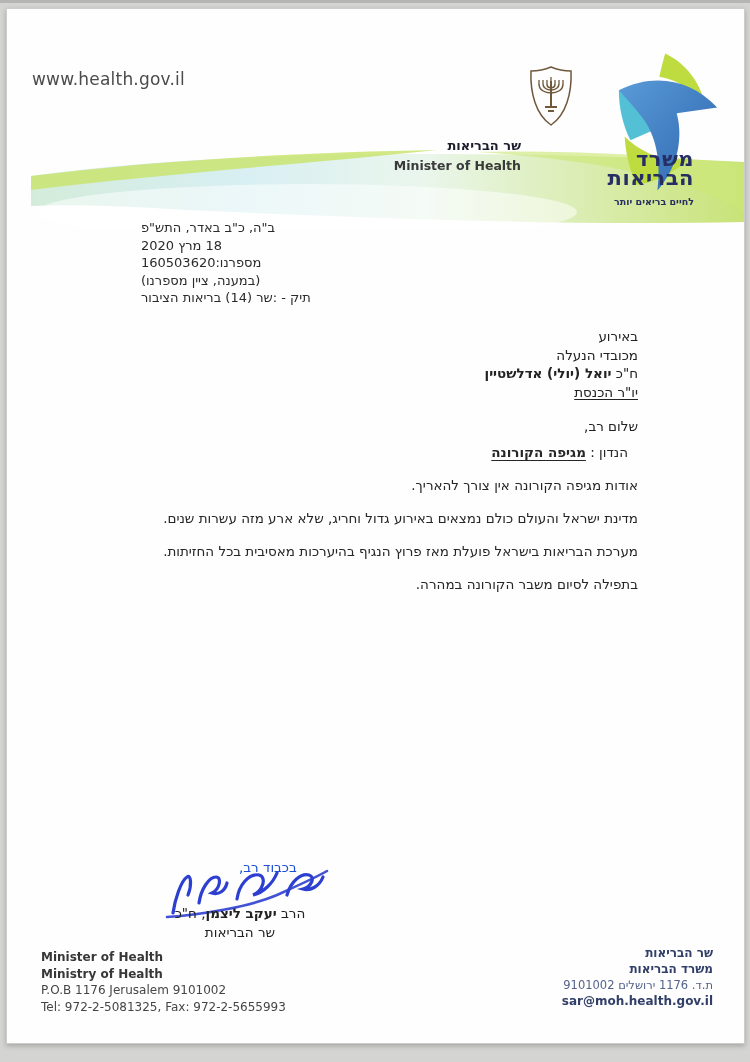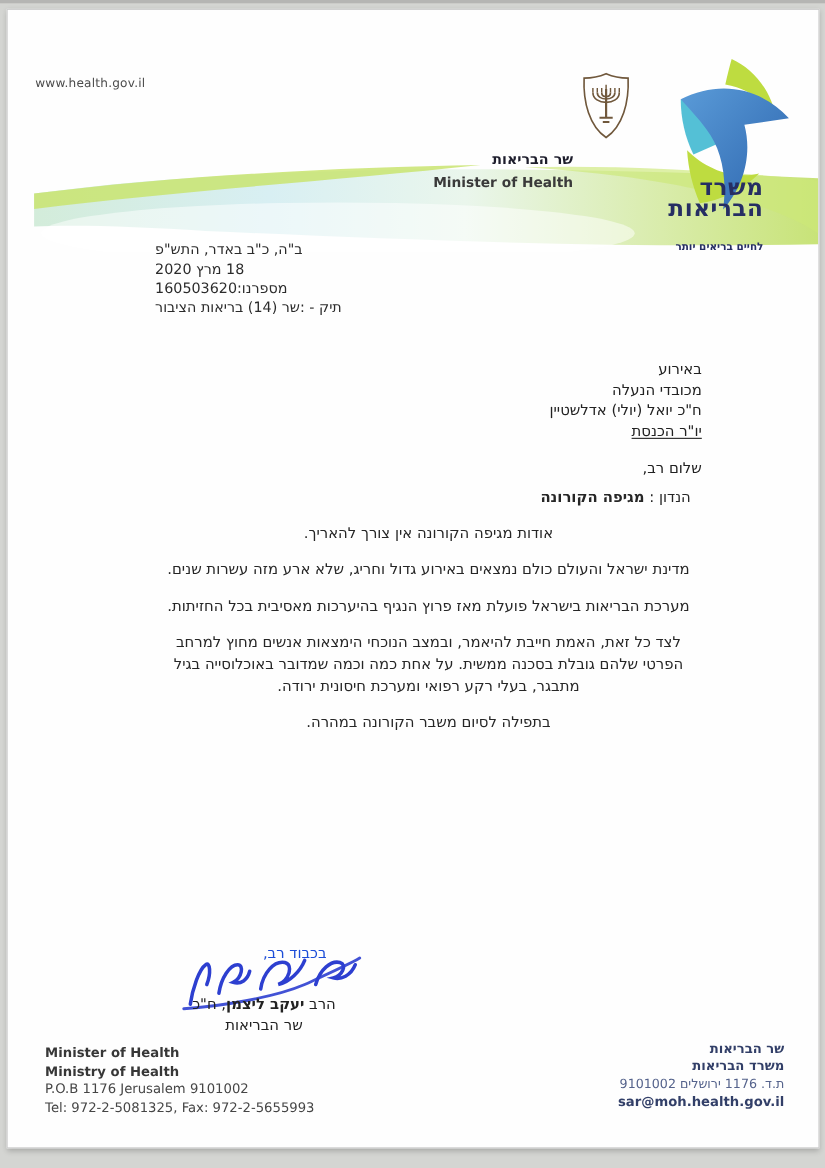--- a/index.html
+++ b/index.html
@@ -20,7 +20,7 @@
   .rtl{direction:rtl;}
   .pre{white-space:pre;}
 
-  .website{left:25px;top:60px;font-size:11px;color:#4b4b4b;letter-spacing:.2px;}
+  .website{left:25px;top:60px;font-size:17px;color:#4b4b4b;letter-spacing:.2px;}
 
   .logo-text{right:50px;top:152px;text-align:right;color:#262e63;line-height:19px;}
   .logo-text .l1,.logo-text .l2{font-size:21px;font-weight:bold;letter-spacing:.5px;}

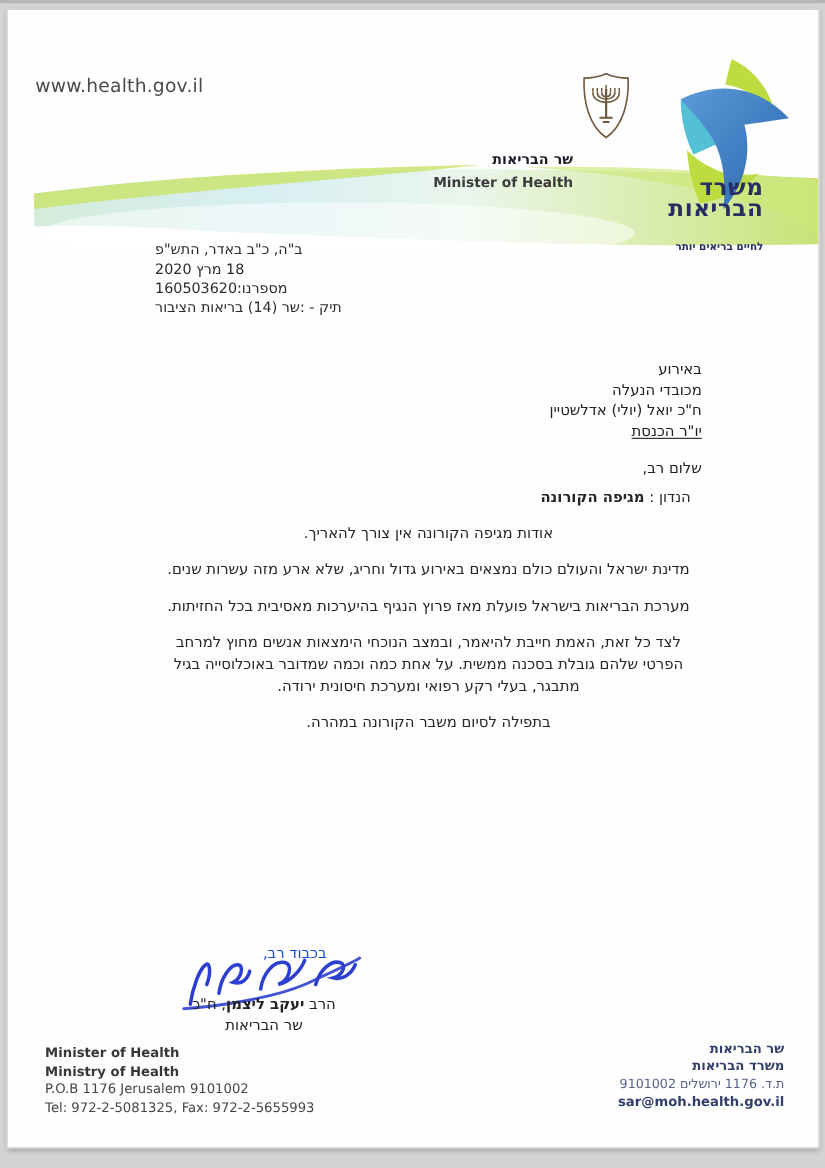--- a/index.html
+++ b/index.html
@@ -22,7 +22,7 @@
 
   .website{left:25px;top:60px;font-size:17px;color:#4b4b4b;letter-spacing:.2px;}
 
-  .logo-text{right:50px;top:152px;text-align:right;color:#262e63;line-height:19px;}
+  .logo-text{right:50px;top:141px;text-align:right;color:#262e63;line-height:19px;}
   .logo-text .l1,.logo-text .l2{font-size:21px;font-weight:bold;letter-spacing:.5px;}
   .logo-text .tagline{font-size:9.5px;margin-top:16px;font-weight:bold;}
 

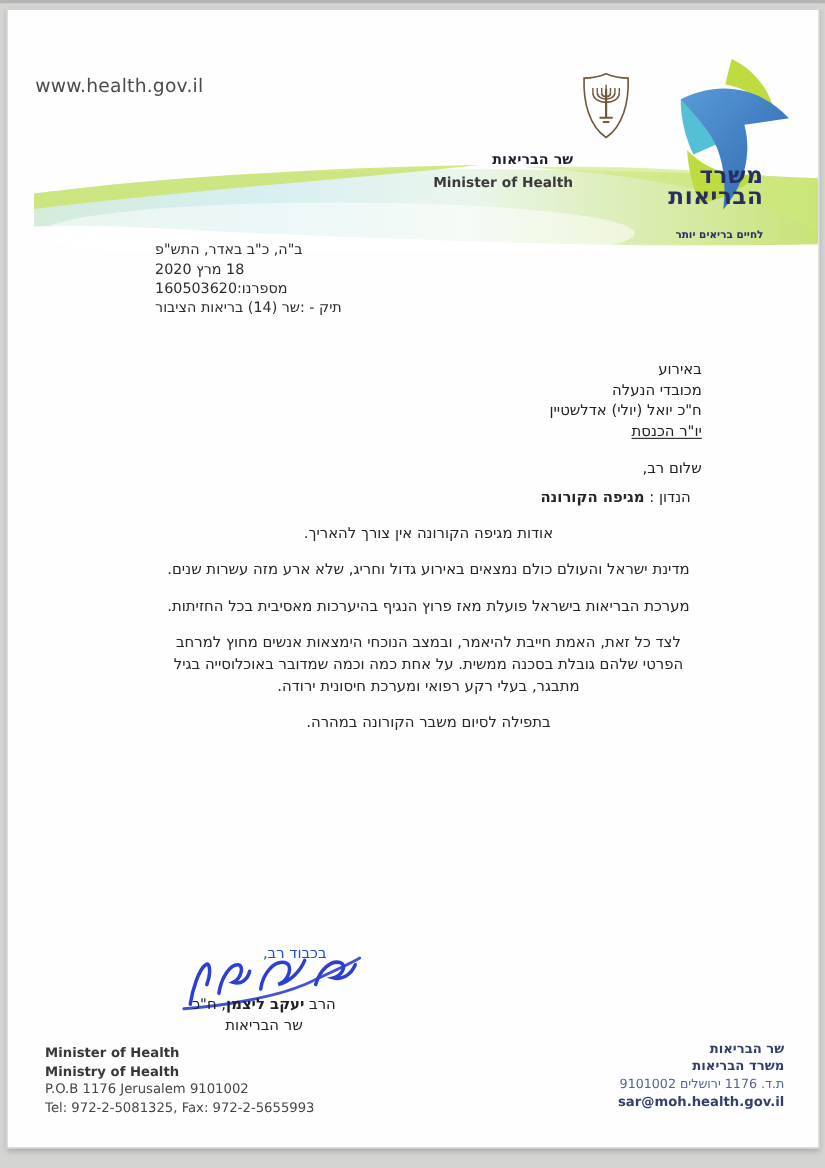--- a/index.html
+++ b/index.html
@@ -24,7 +24,7 @@
 
   .logo-text{right:50px;top:141px;text-align:right;color:#262e63;line-height:19px;}
   .logo-text .l1,.logo-text .l2{font-size:21px;font-weight:bold;letter-spacing:.5px;}
-  .logo-text .tagline{font-size:9.5px;margin-top:16px;font-weight:bold;}
+  .logo-text .tagline{font-size:9.5px;margin-top:4px;font-weight:bold;}
 
   .minister-labels{right:223px;top:129px;text-align:right;}
   .minister-he{font-size:13px;font-weight:bold;color:#1d1d2c;}

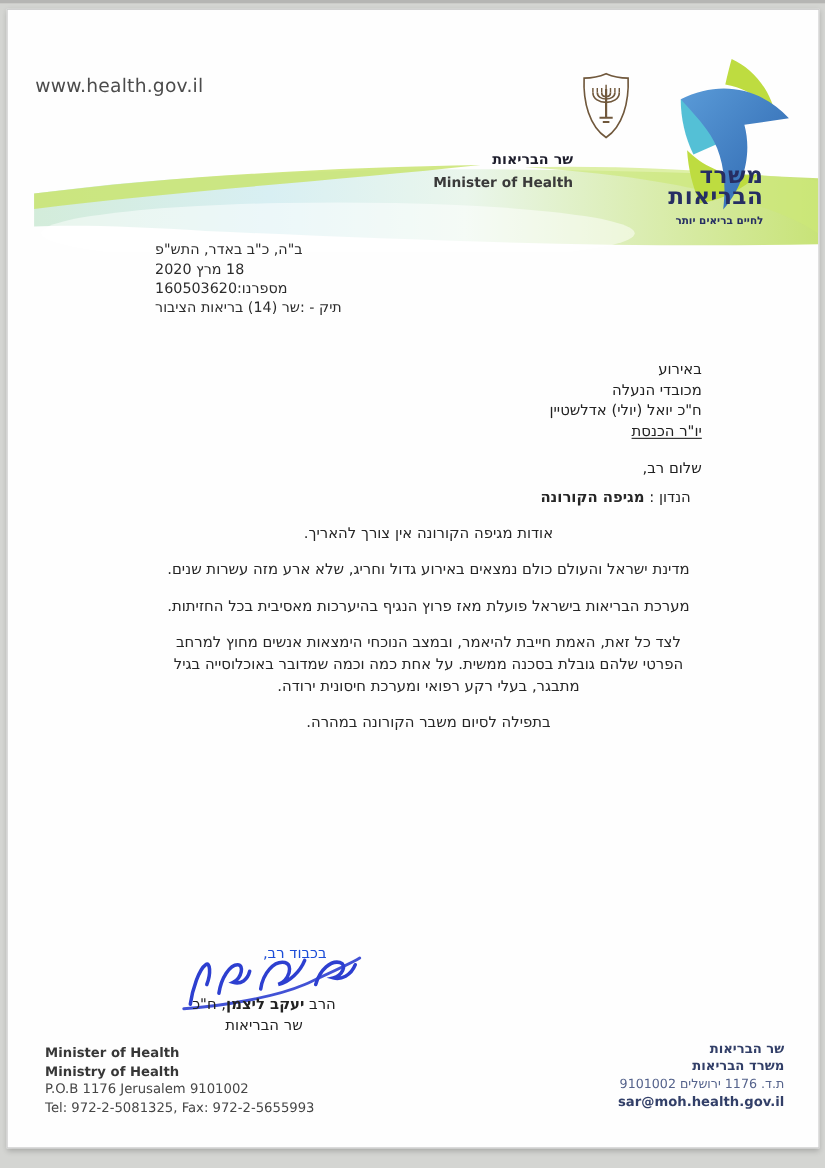--- a/index.html
+++ b/index.html
@@ -116,6 +116,7 @@
     <div>ב"ה, כ"ב באדר, התש"פ</div>
     <div>18 מרץ 2020</div>
     <div>מספרנו:160503620</div>
+    <div>(במענה, ציין מספרנו)</div>
     <div>תיק - :שר (14) בריאות הציבור</div>
   </div>
 

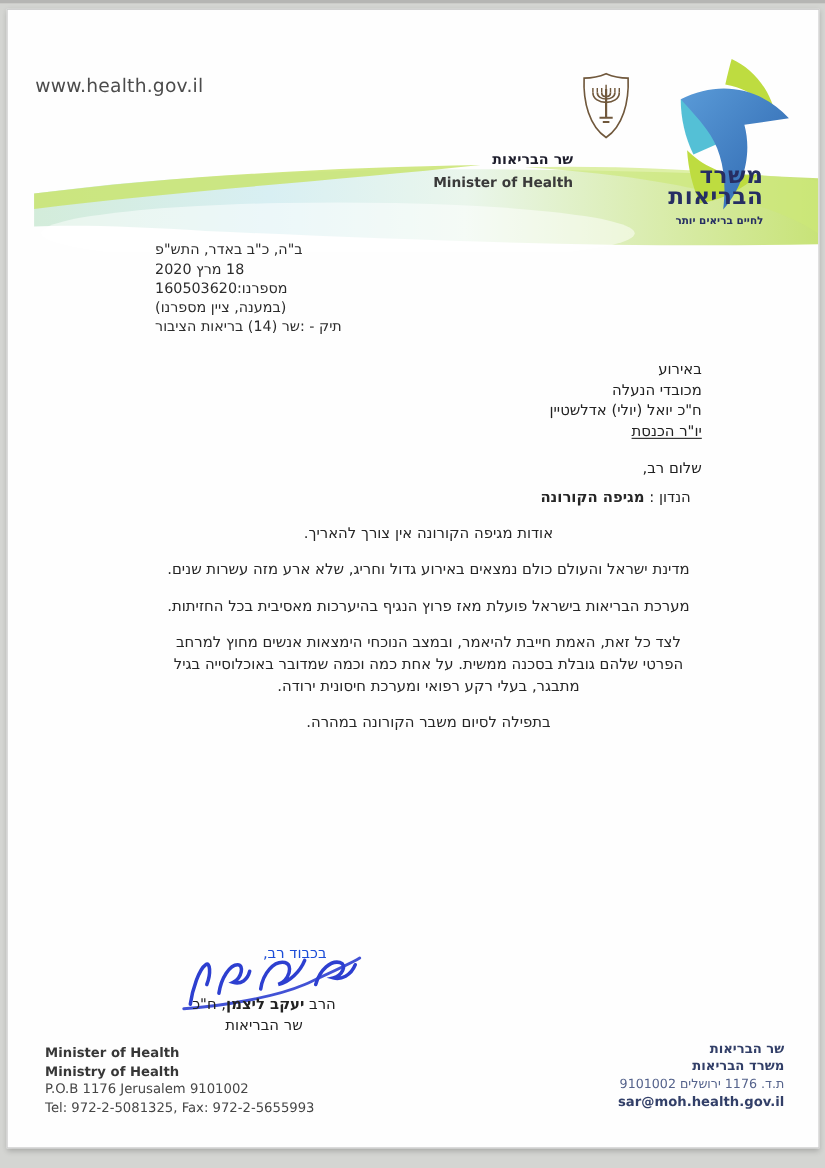--- a/index.html
+++ b/index.html
@@ -33,7 +33,7 @@
   .ref-block{left:134px;top:210px;font-size:13px;line-height:17.5px;color:#2b2b2b;text-align:left;width:270px;}
 
   .recipient{right:106px;top:318px;text-align:right;font-size:13.5px;line-height:18.5px;color:#222;}
-  .recipient .bold{font-weight:normal;}
+  .recipient .bold{font-weight:bold;}
   .recipient .underline{text-decoration:underline;text-underline-offset:2px;}
 
   .greeting{right:106px;top:409px;font-size:13.5px;color:#222;margin-left:37px;}

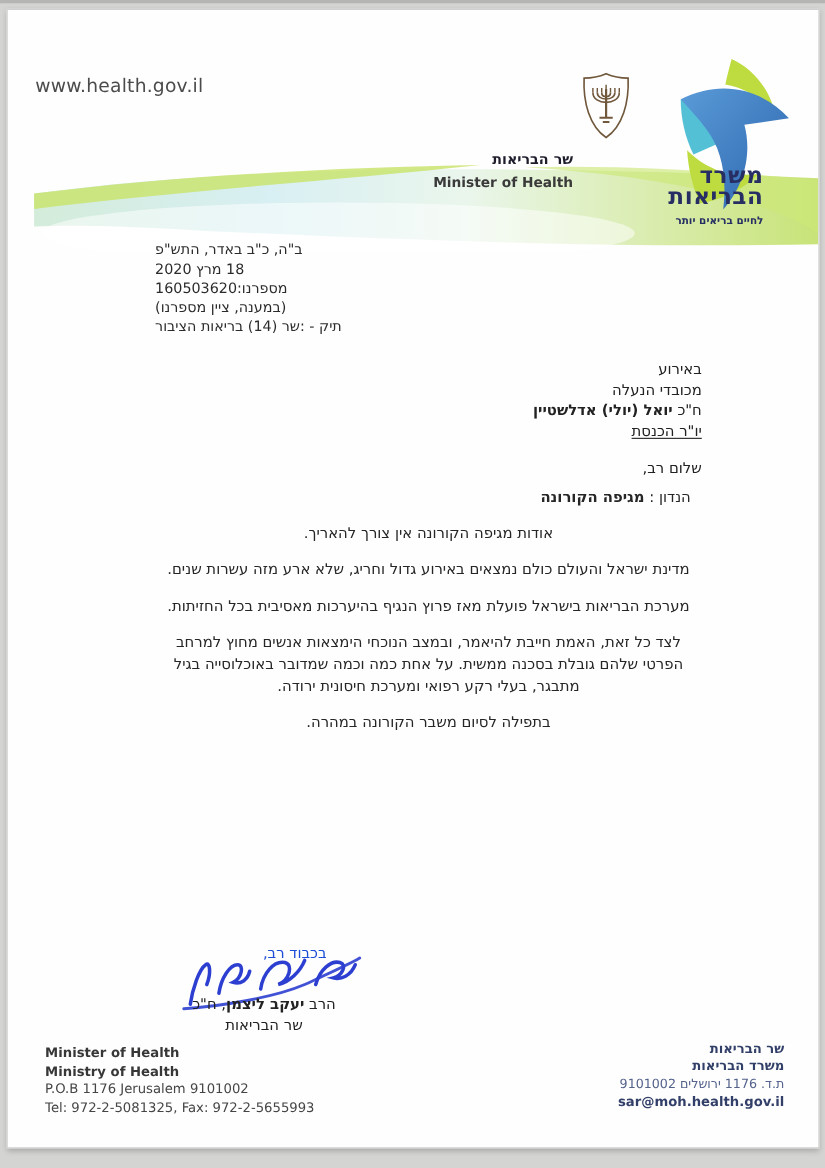--- a/index.html
+++ b/index.html
@@ -40,7 +40,7 @@
 
   .letter-body{left:134px;top:433px;width:497px;text-align:right;font-size:13.5px;line-height:20px;color:#262626;}
   .subject-line{margin:0 10px 13px 0;}
-  .subject-line .subject-text{font-weight:bold;text-underline-offset:2.5px;}
+  .subject-line .subject-text{font-weight:bold;text-decoration:underline;text-underline-offset:2.5px;}
   .letter-body p{margin:0 0 13px 0;text-align:center;}
 
   .closing-salutation{left:232px;top:850px;font-size:13.5px;color:#1d4ed8;}

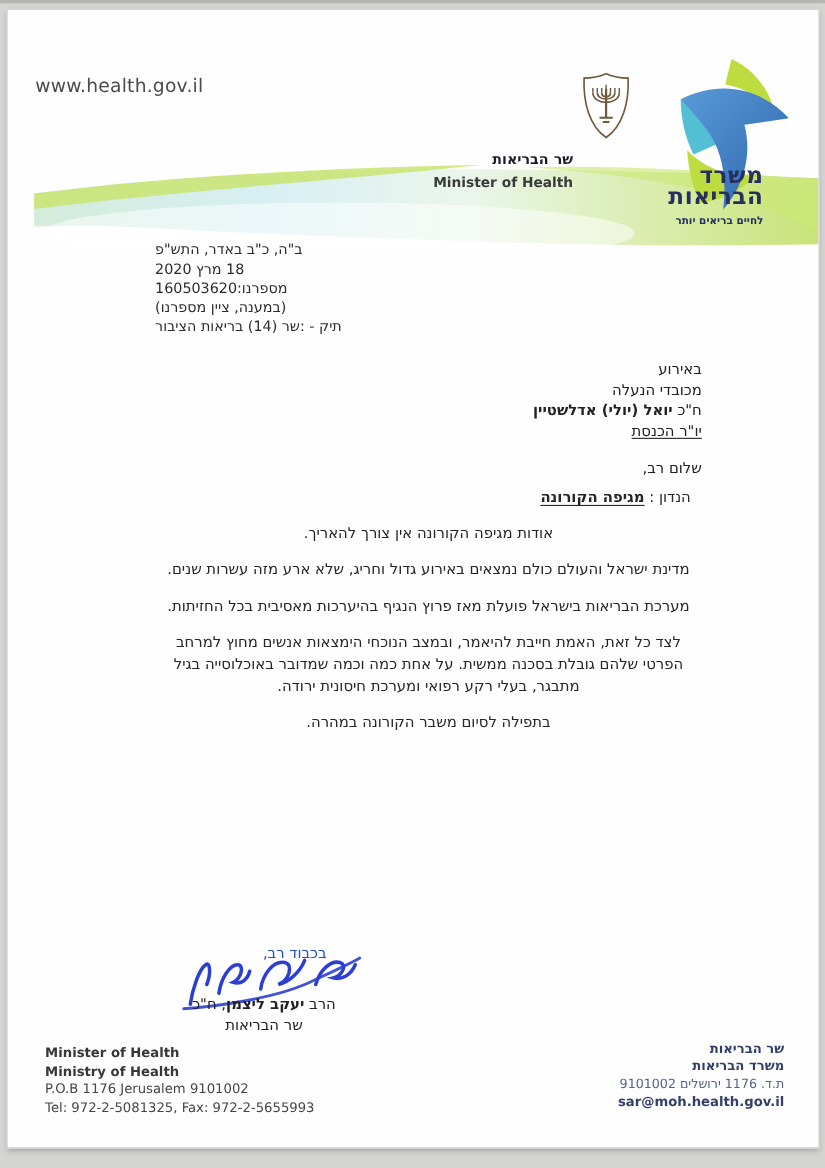--- a/index.html
+++ b/index.html
@@ -41,7 +41,7 @@
   .letter-body{left:134px;top:433px;width:497px;text-align:right;font-size:13.5px;line-height:20px;color:#262626;}
   .subject-line{margin:0 10px 13px 0;}
   .subject-line .subject-text{font-weight:bold;text-decoration:underline;text-underline-offset:2.5px;}
-  .letter-body p{margin:0 0 13px 0;text-align:center;}
+  .letter-body p{margin:0 0 13px 0;}
 
   .closing-salutation{left:232px;top:850px;font-size:13.5px;color:#1d4ed8;}
   .signature-svg{left:152px;top:856px;}

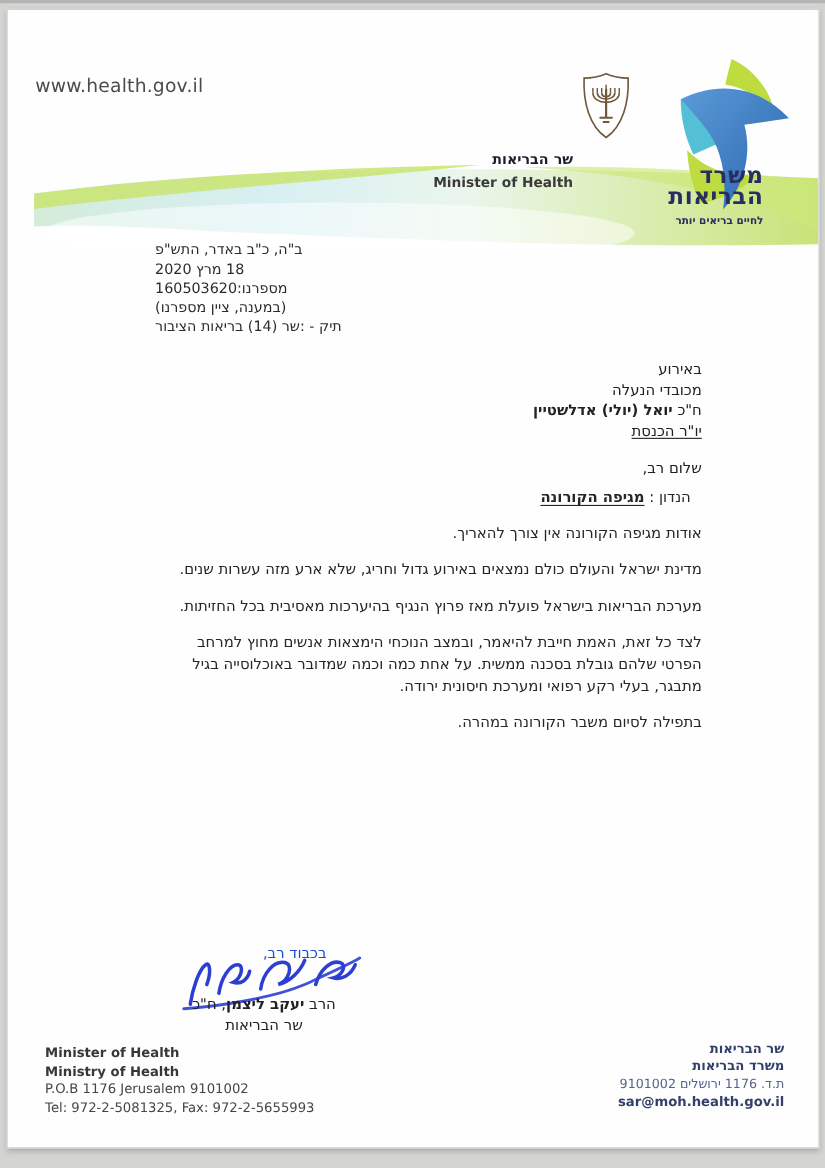--- a/index.html
+++ b/index.html
@@ -134,7 +134,6 @@
     <p>אודות מגיפה הקורונה אין צורך להאריך.</p>
     <p>מדינת ישראל והעולם כולם נמצאים באירוע גדול וחריג, שלא ארע מזה עשרות שנים.</p>
     <p>מערכת הבריאות בישראל פועלת מאז פרוץ הנגיף בהיערכות מאסיבית בכל החזיתות.</p>
-    <p>לצד כל זאת, האמת חייבת להיאמר, ובמצב הנוכחי הימצאות אנשים מחוץ למרחב הפרטי שלהם גובלת בסכנה ממשית. על אחת כמה וכמה שמדובר באוכלוסייה בגיל מתבגר, בעלי רקע רפואי ומערכת חיסונית ירודה.</p>
     <p>בתפילה לסיום משבר הקורונה במהרה.</p>
   </div>
 

